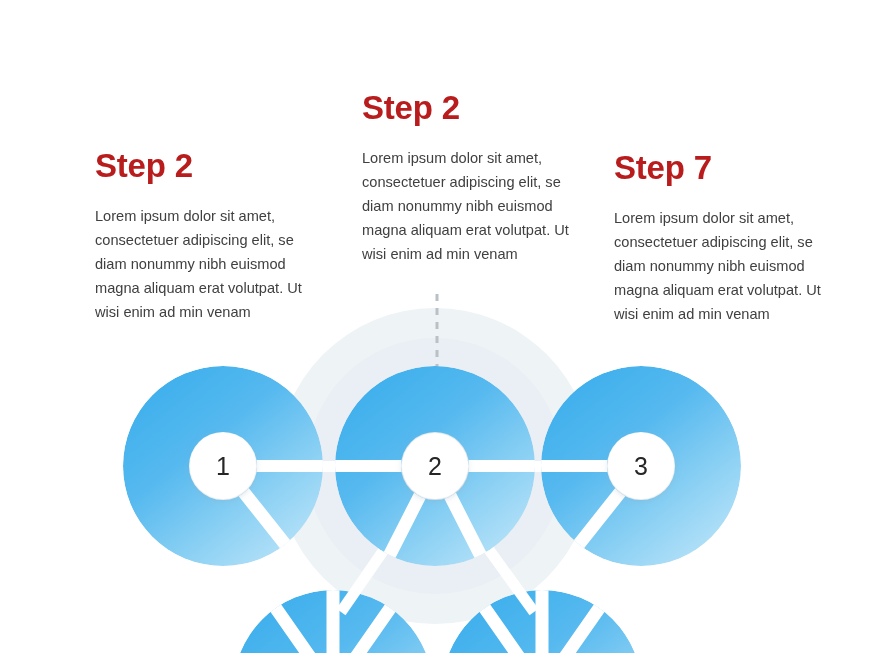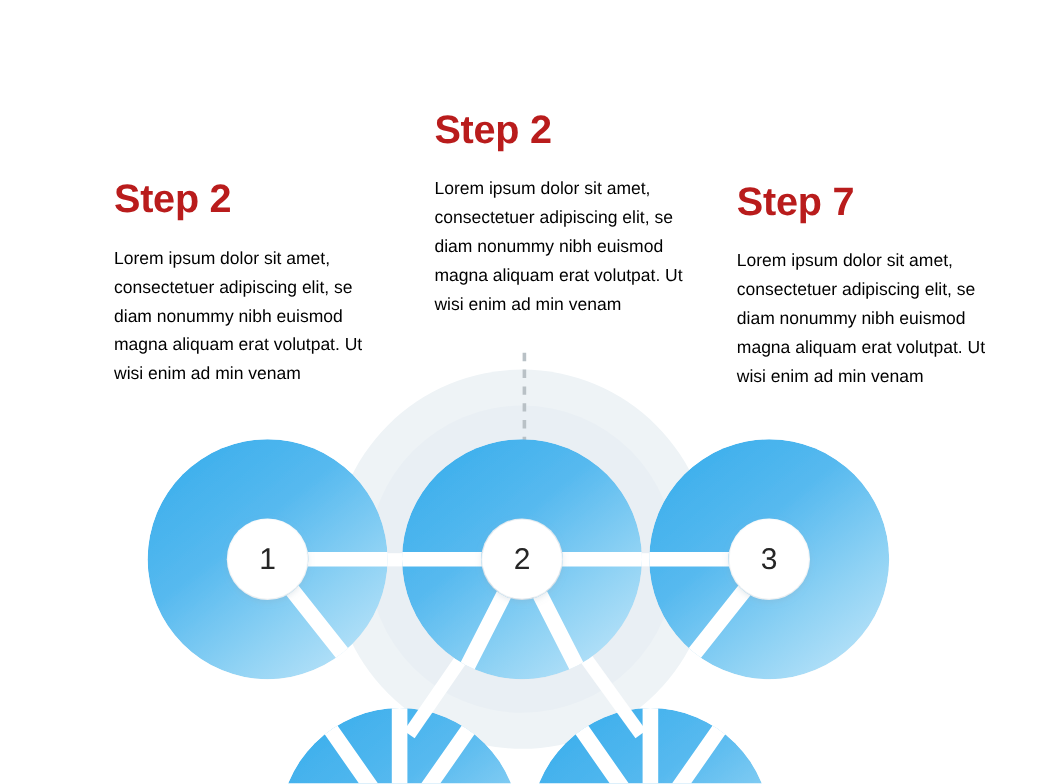--- a/index.html
+++ b/index.html
@@ -49,7 +49,7 @@
   }
   .col-body {
     font-size: 14.6px;
-    color: #000000;
+    color: #404040;
     line-height: 24px;
     margin: 0;
     font-weight: normal;

